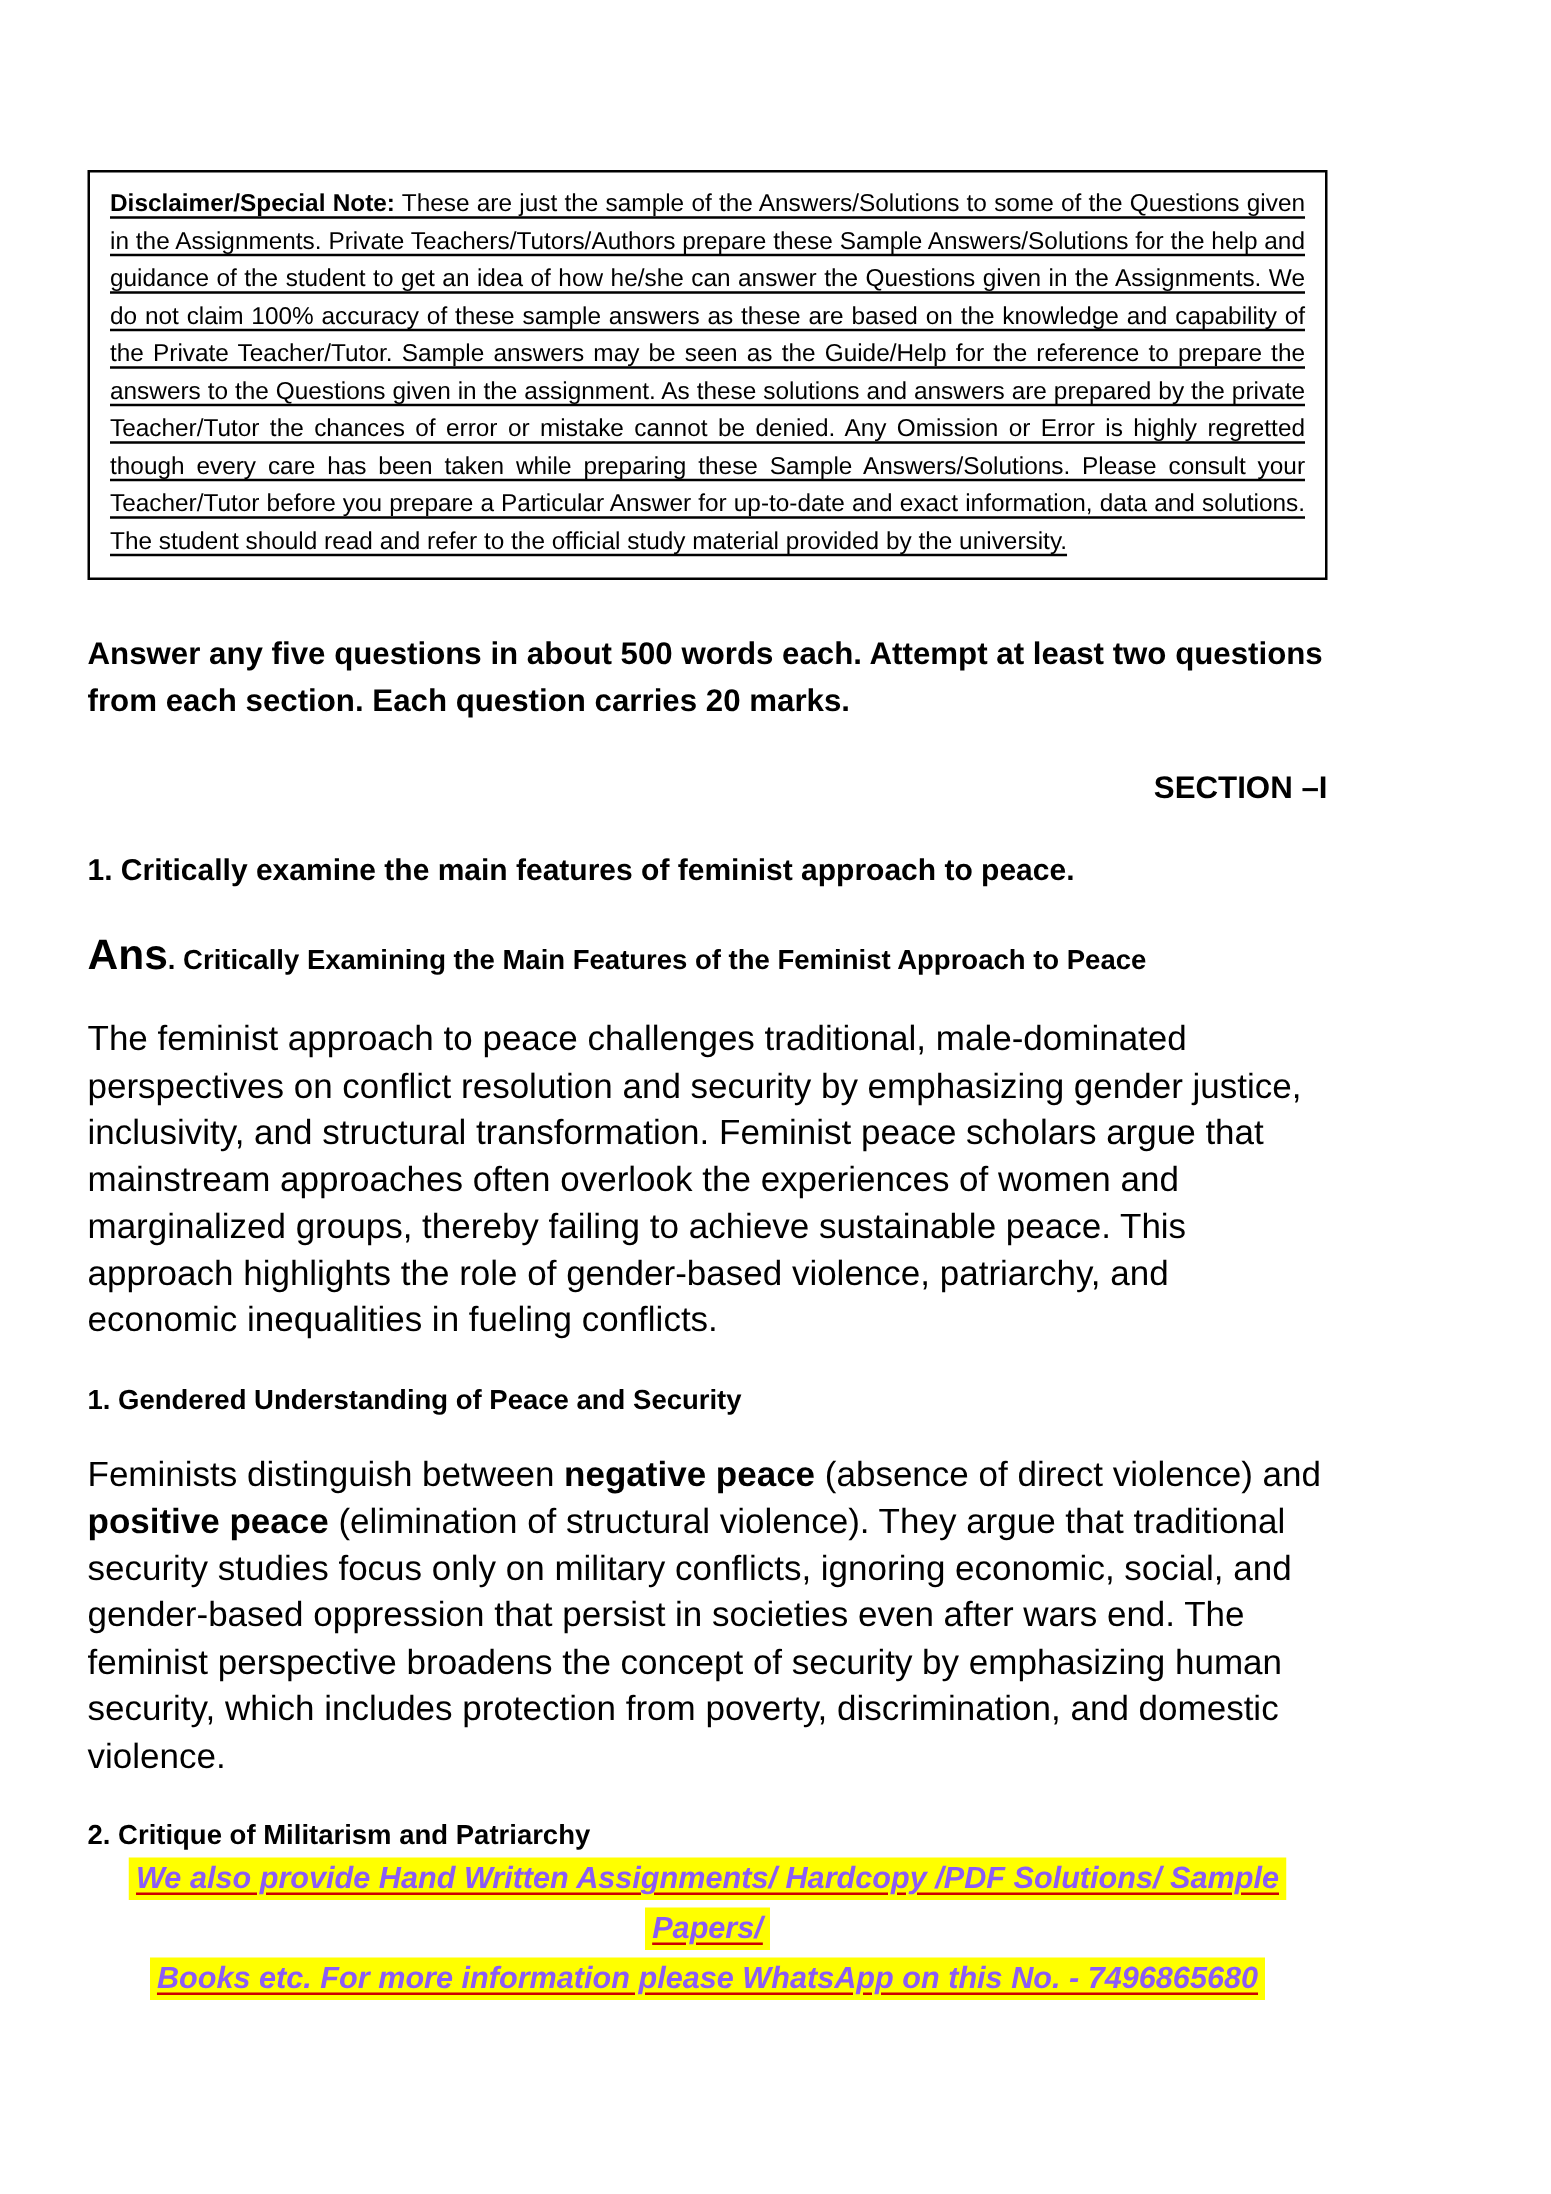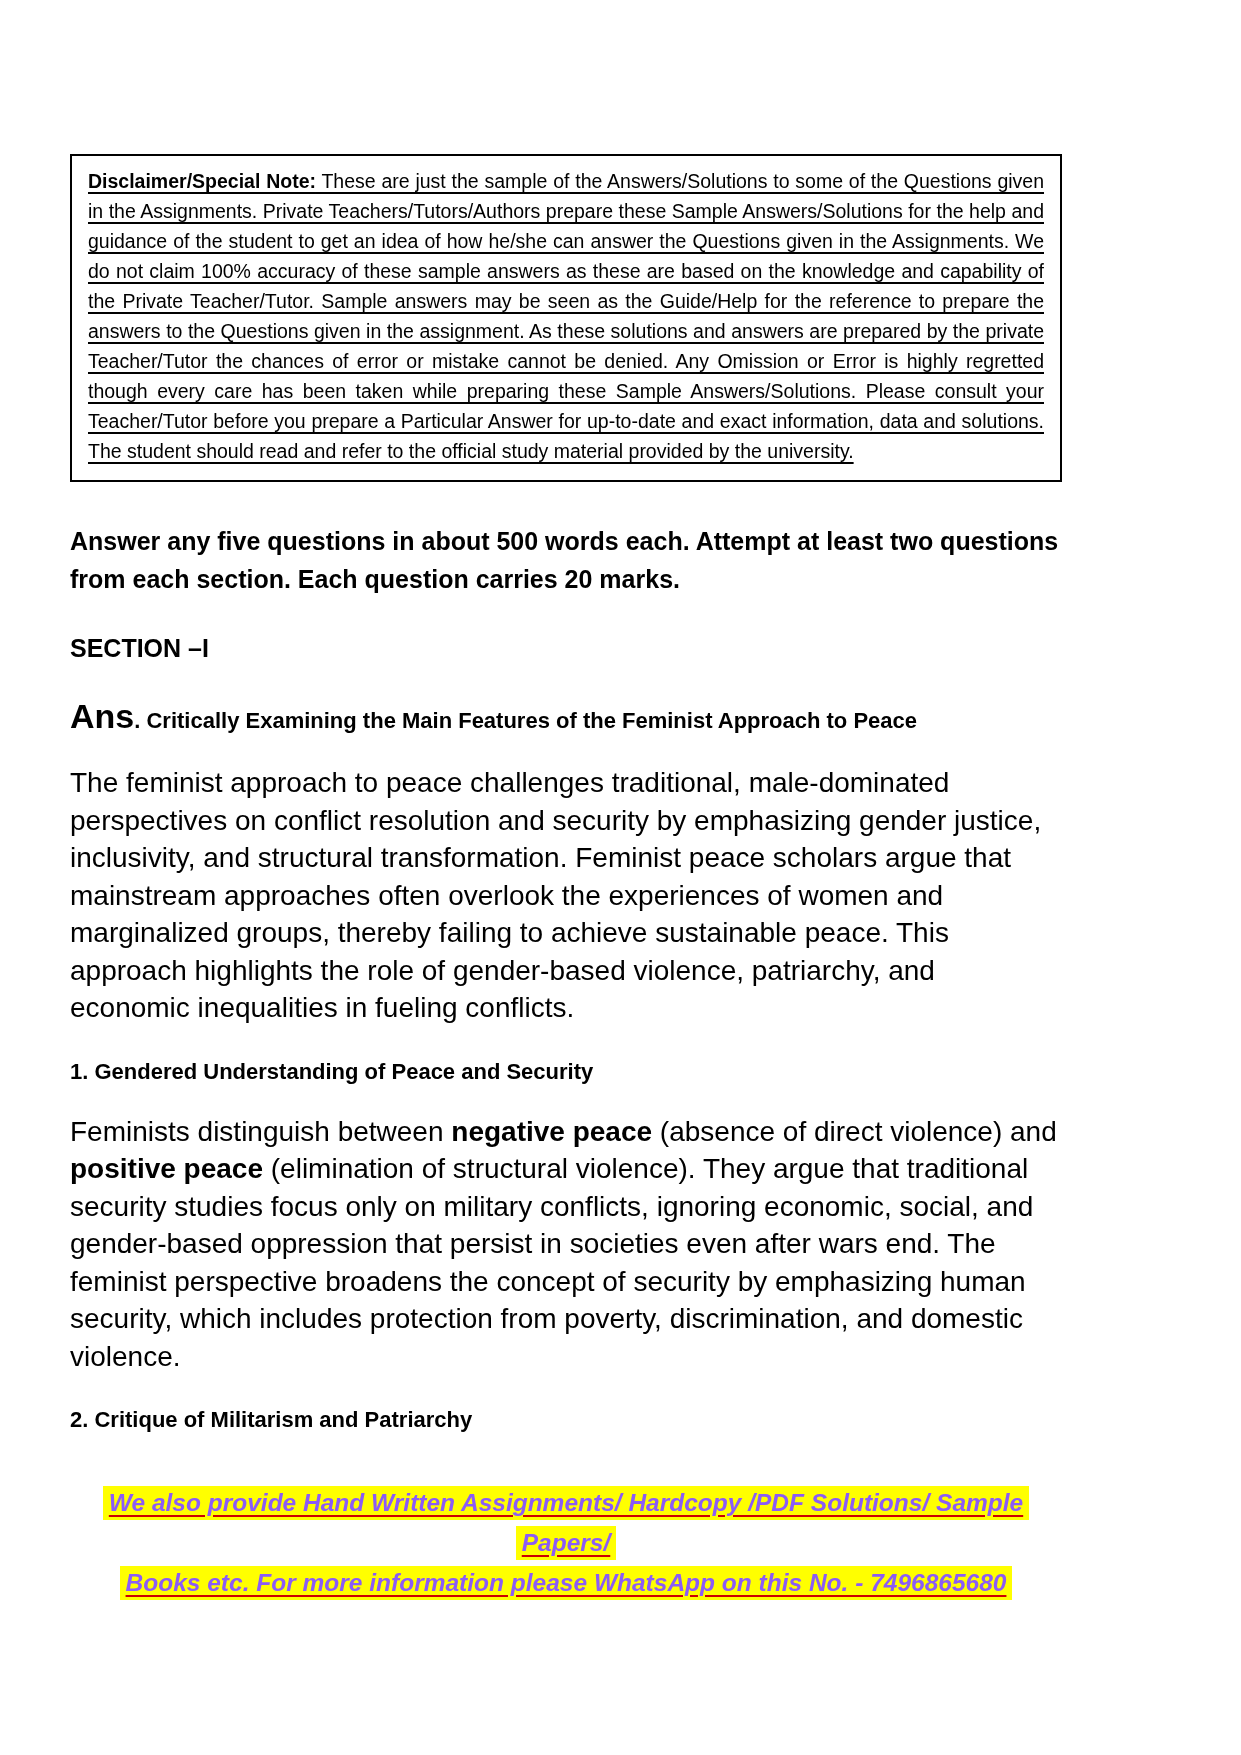--- a/index.html
+++ b/index.html
@@ -13,7 +13,7 @@
   }
   .content {
     position: absolute;
-    left: 70px; top: 154px;
+    left: 70px; top: 136px;
     width: 992px;
   }
   

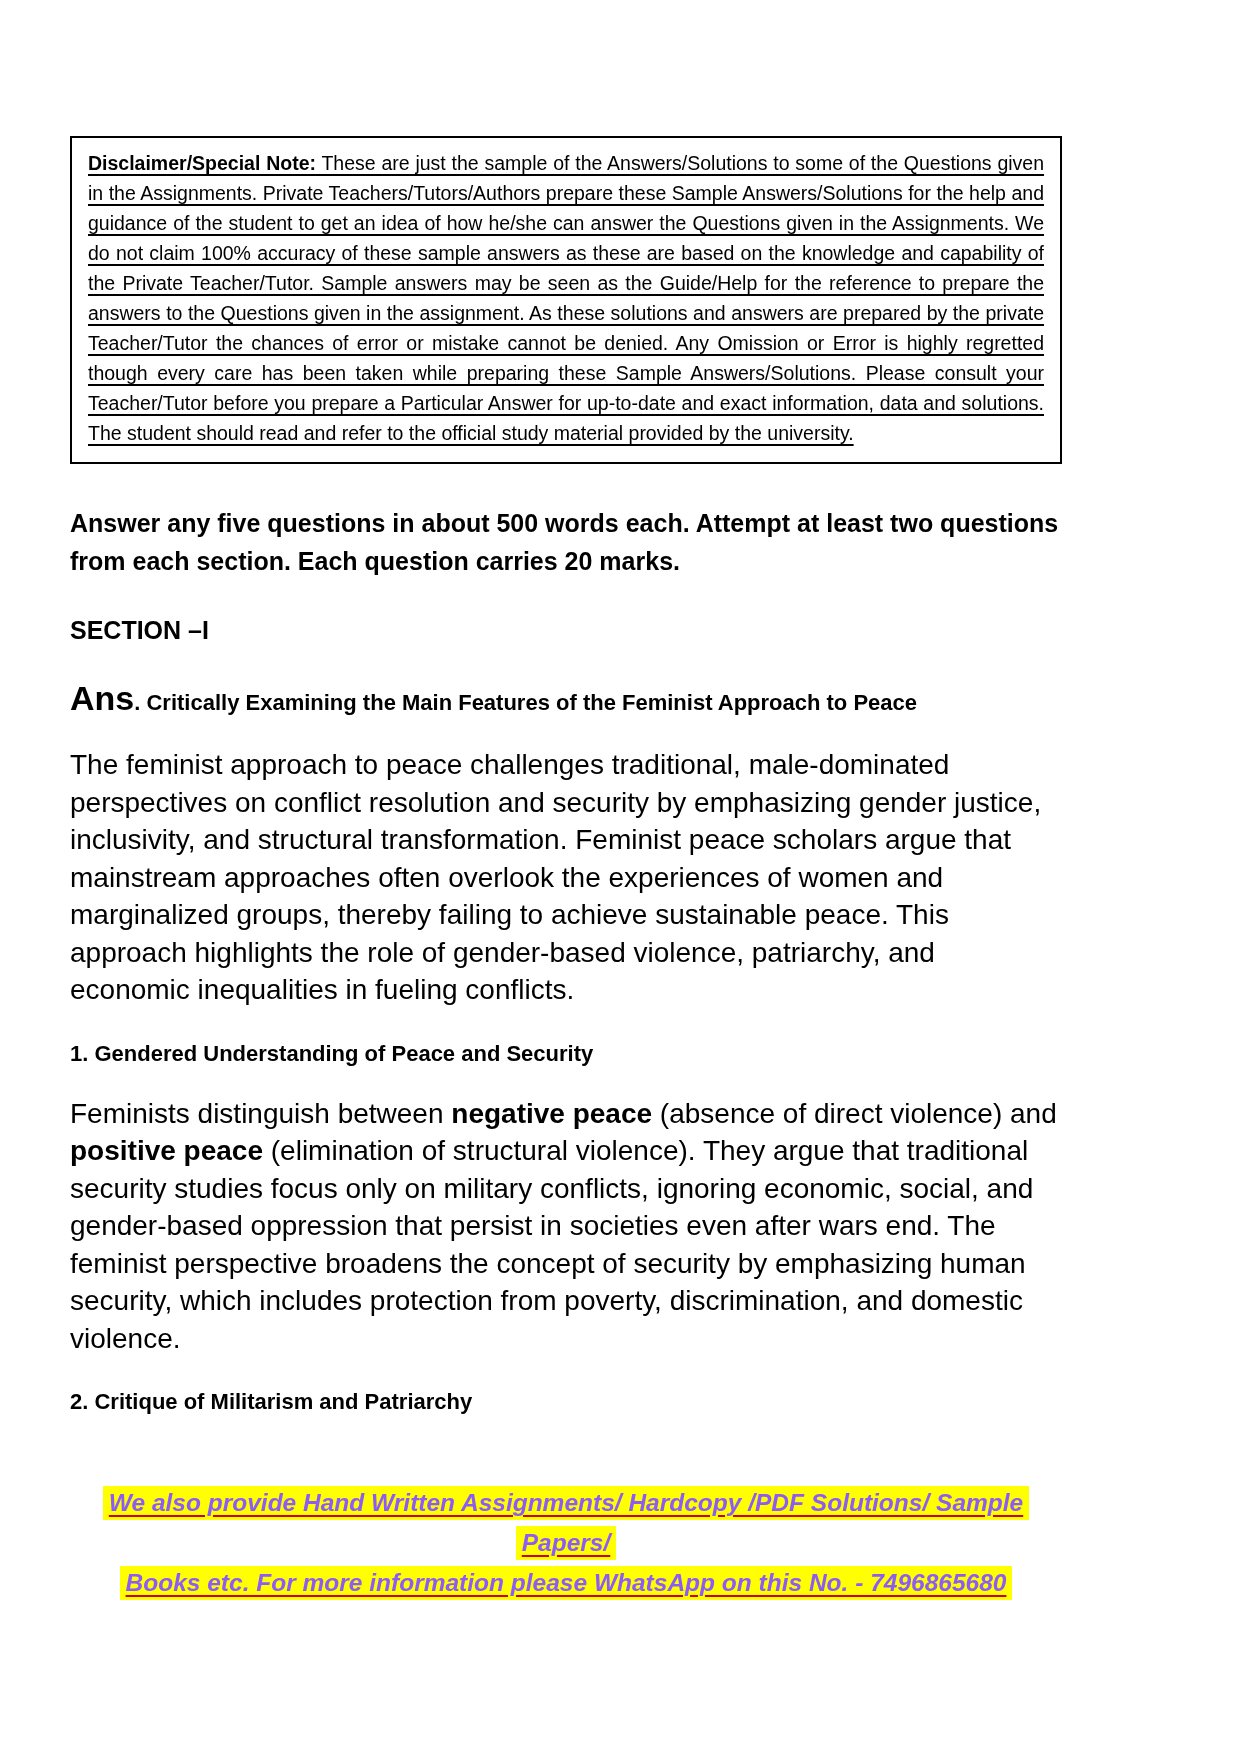--- a/index.html
+++ b/index.html
@@ -47,7 +47,7 @@
     margin: 36px 0 0 0;
     font-size: 25px;
     font-weight: bold;
-    text-align: left;
+    text-align: right;
   }
 
   

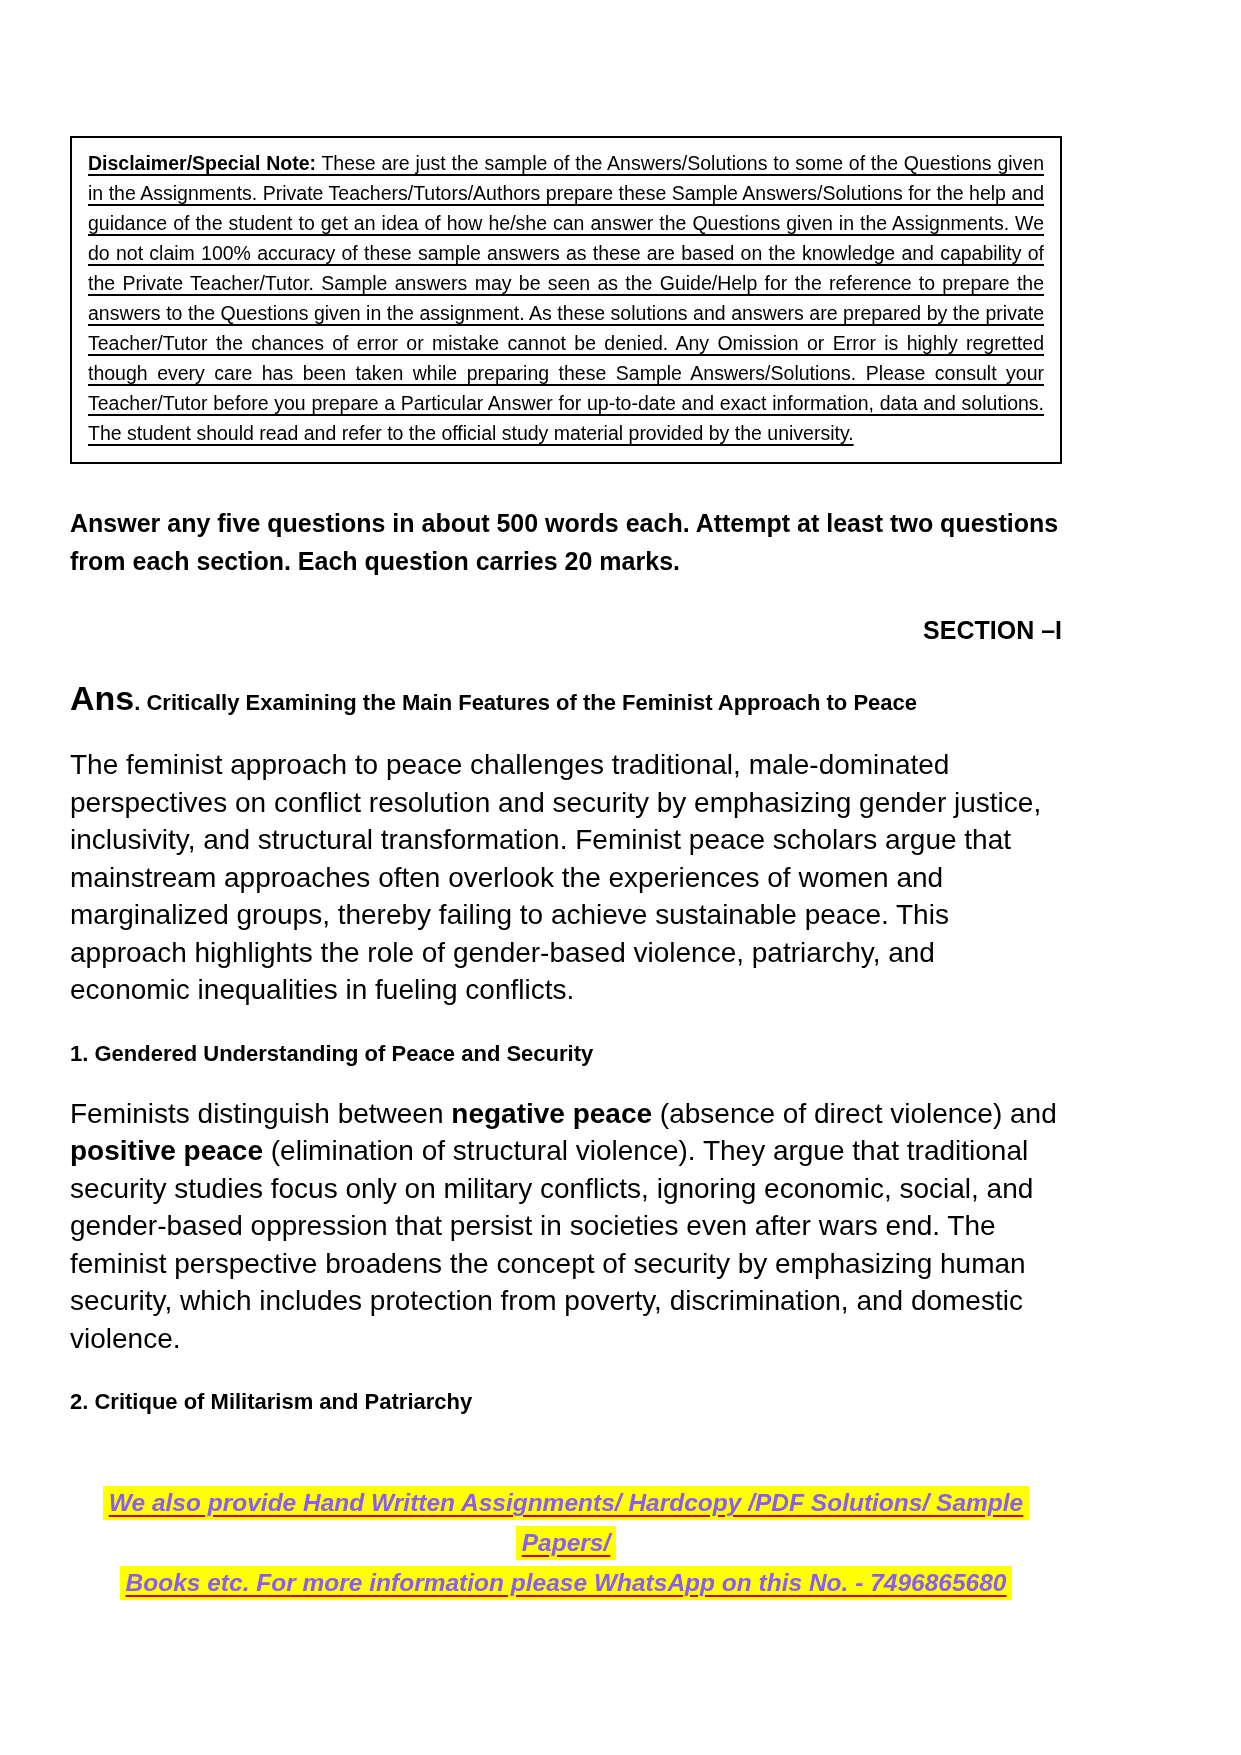--- a/index.html
+++ b/index.html
@@ -120,6 +120,7 @@
 
   <h2 class="section-heading">SECTION –I</h2>
 
+  <h3 class="question-title">1. Critically examine the main features of feminist approach to peace.</h3>
 
   <h4 class="answer-heading"><span class="ans-label">Ans</span><span class="ans-rest">. Critically Examining the Main Features of the Feminist Approach to Peace</span></h4>
 

